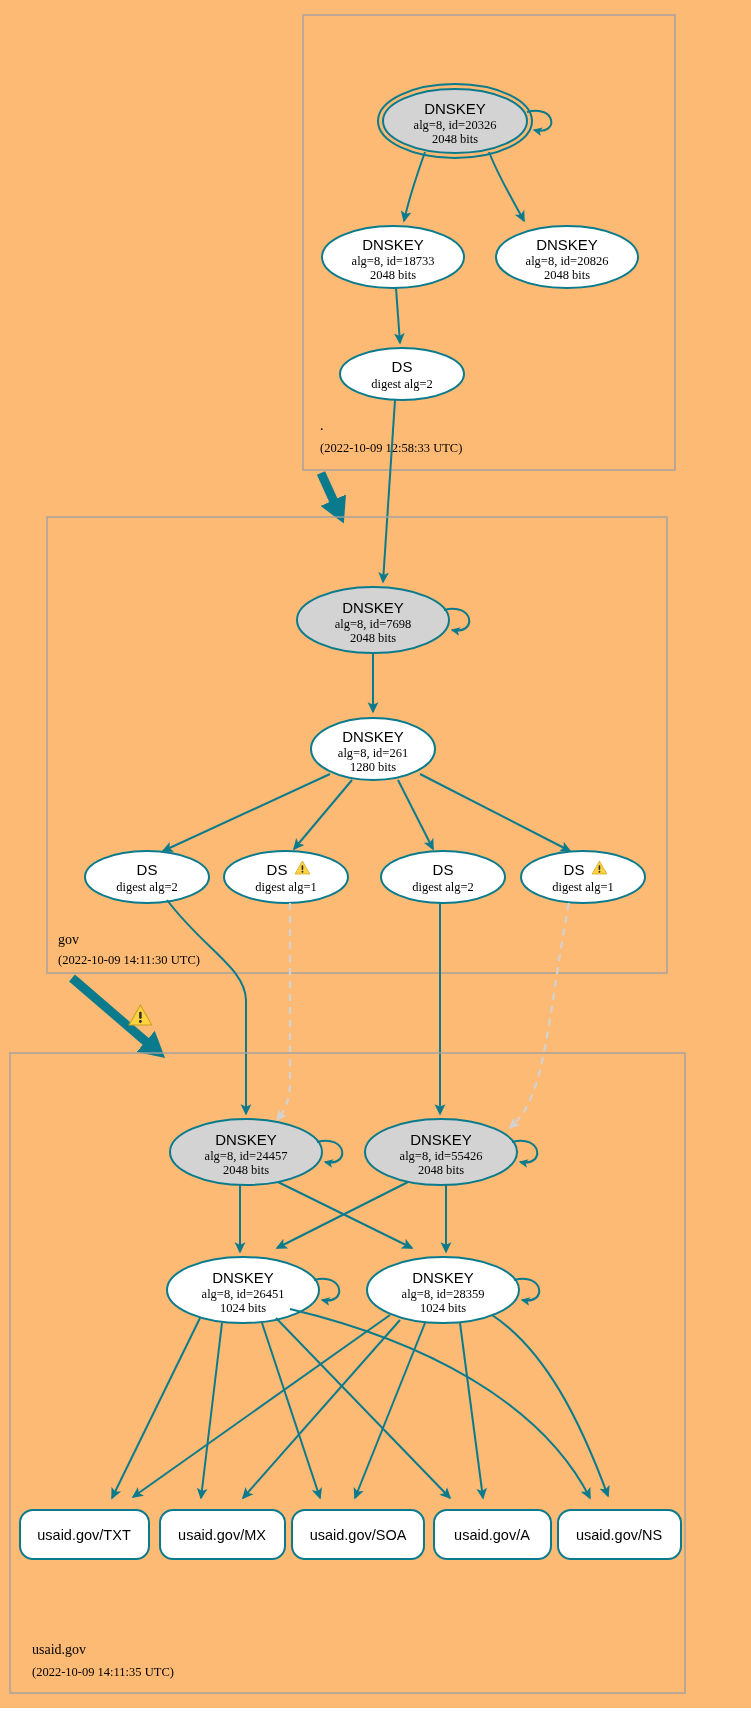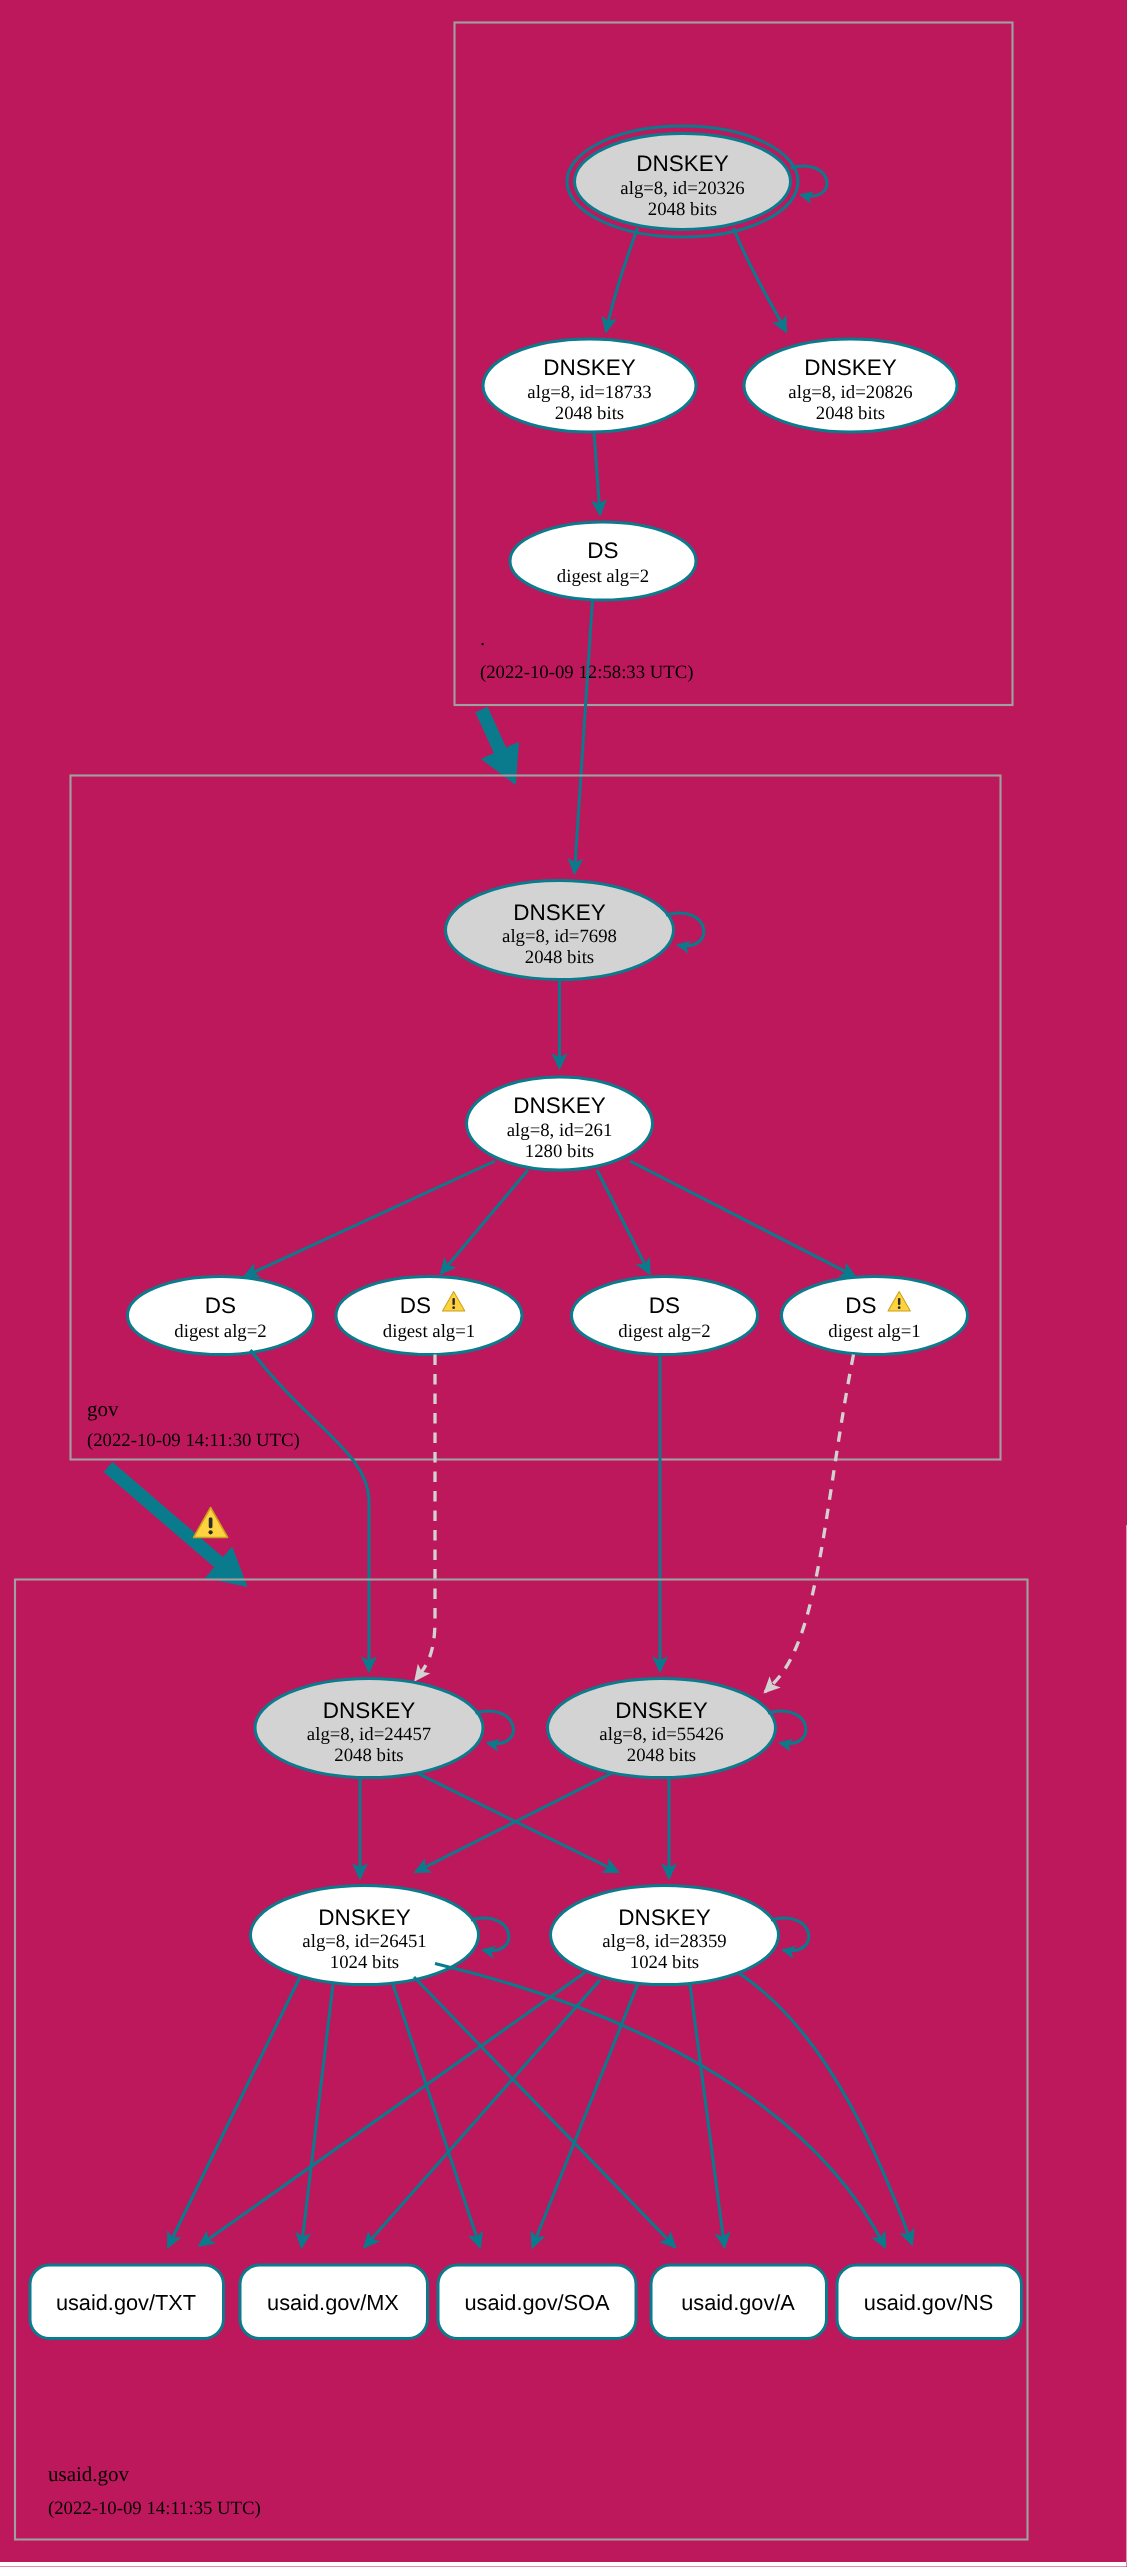--- a/index.html
+++ b/index.html
@@ -14,7 +14,7 @@
     position: relative;
     width: 751px;
     height: 1708px;
-    background: #be185d;
+    background: #fdba74;
     overflow: hidden;
   }
   svg#diagram {

